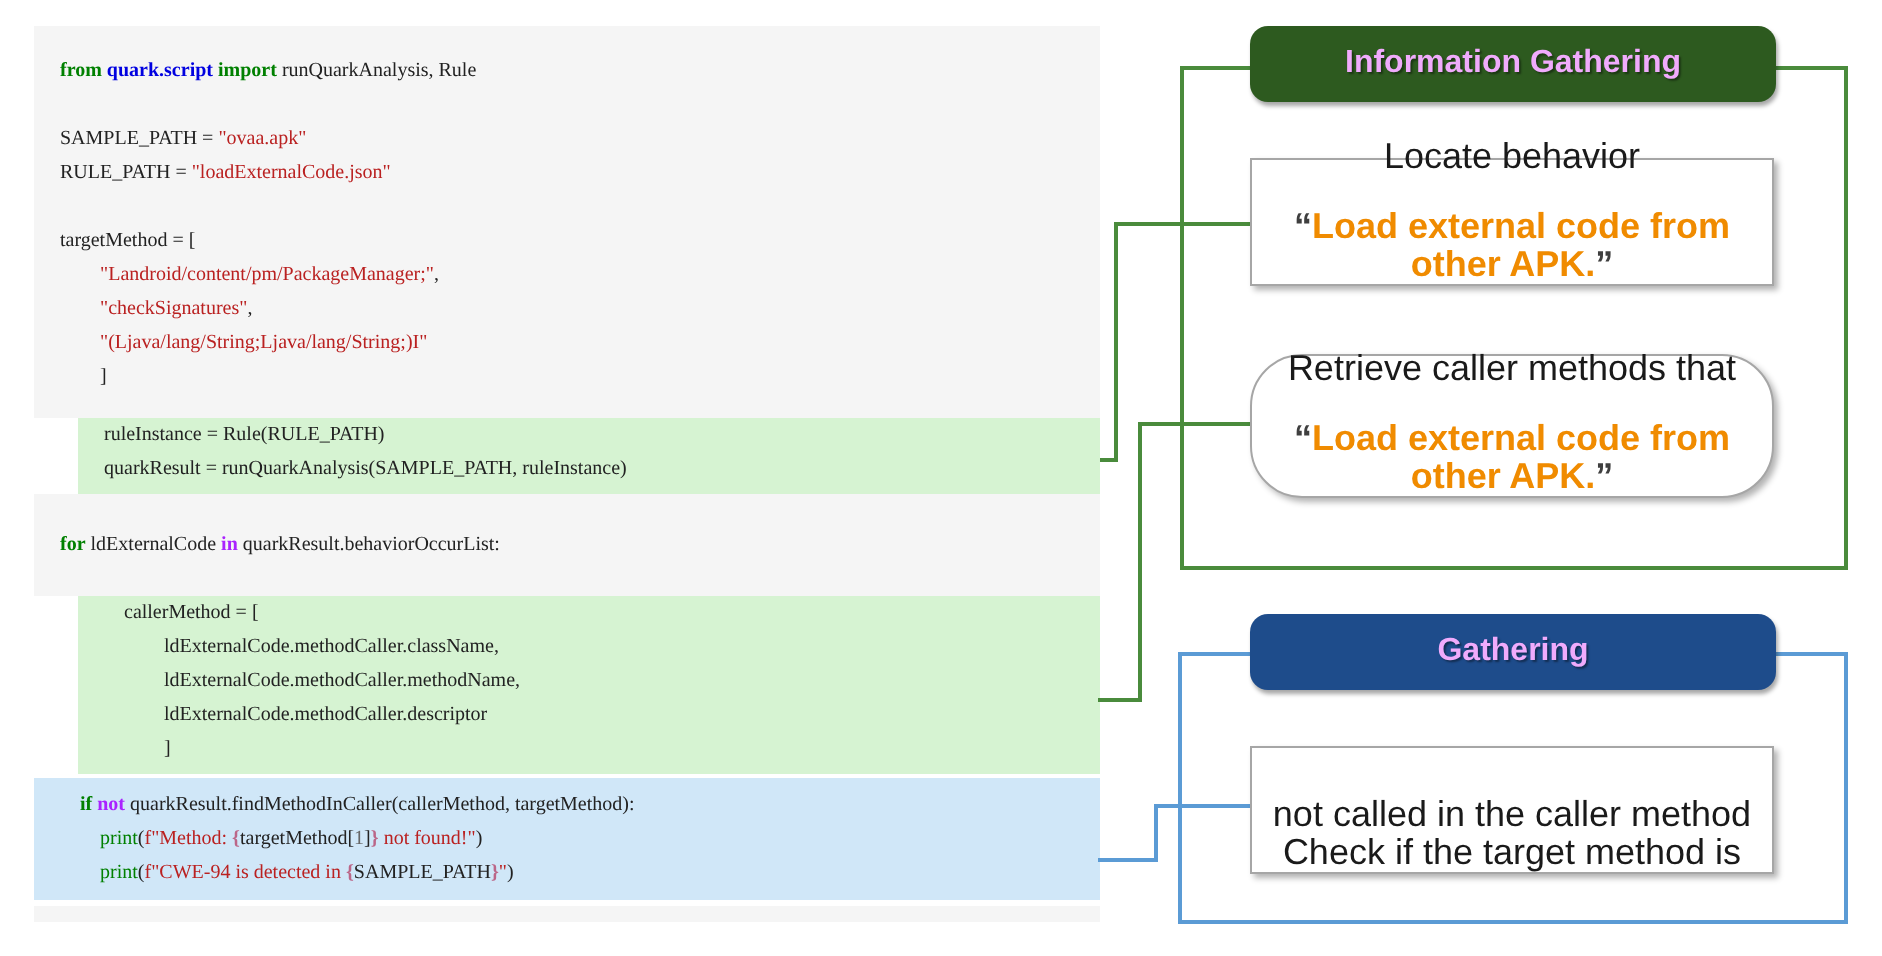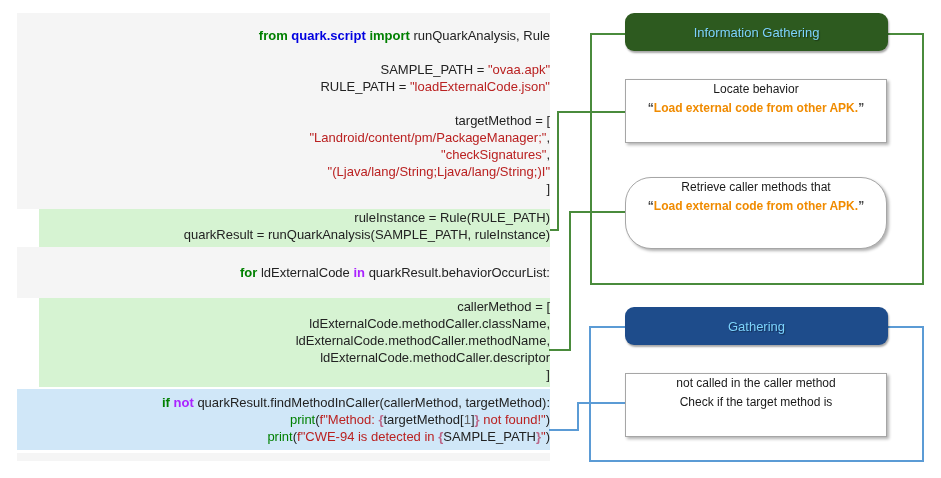--- a/index.html
+++ b/index.html
@@ -8,8 +8,8 @@
 
   
   .code-panel{position:absolute;left:17px;top:13px;width:533px;
-              font-family:Liberation Sans, sans-serif;font-size:13px;line-height:17px;
-              white-space:pre;color:#222;text-align:right;}
+              font-family:Liberation Serif, serif;font-size:10px;line-height:17px;
+              white-space:pre;color:#222;}
   .code-block{background:var(--code-bg);padding-left:13px;}
   .code-block.plain-first{padding-top:14px;padding-bottom:12px;}
   .code-block.green{background:var(--hl-green);padding-top:0;padding-bottom:4px;margin-left:22px;}

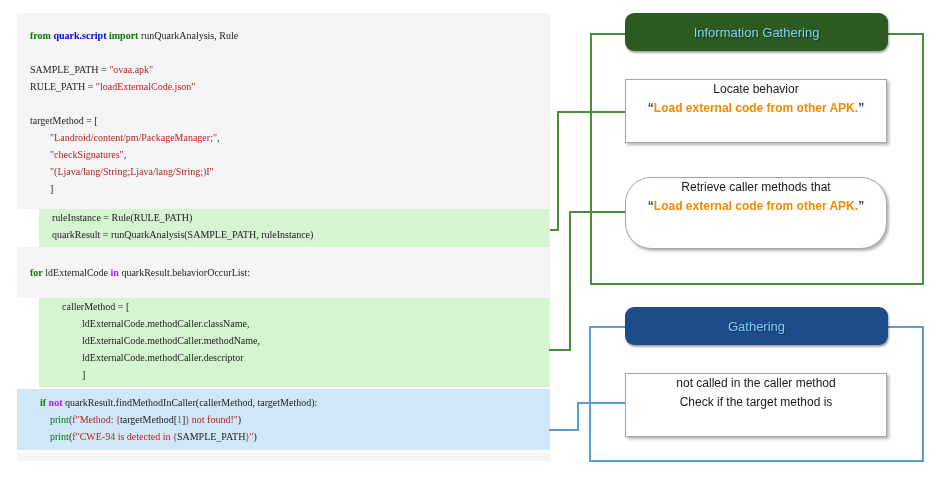--- a/index.html
+++ b/index.html
@@ -36,7 +36,7 @@
   .group-frame.blue{border-color:var(--line-blue);}
   .flow-header{position:absolute;width:263px;height:38px;border-radius:9px;
                display:flex;align-items:center;justify-content:center;
-               color:#7dd3fc;font-weight:normal;font-size:13px;
+               color:#f0abfc;font-weight:bold;font-size:16px;
                box-shadow:1px 2px 2px rgba(0,0,0,0.35);
                text-shadow:1px 1px 1px rgba(0,0,0,0.4);}
   .flow-header.green{background:var(--header-green);}

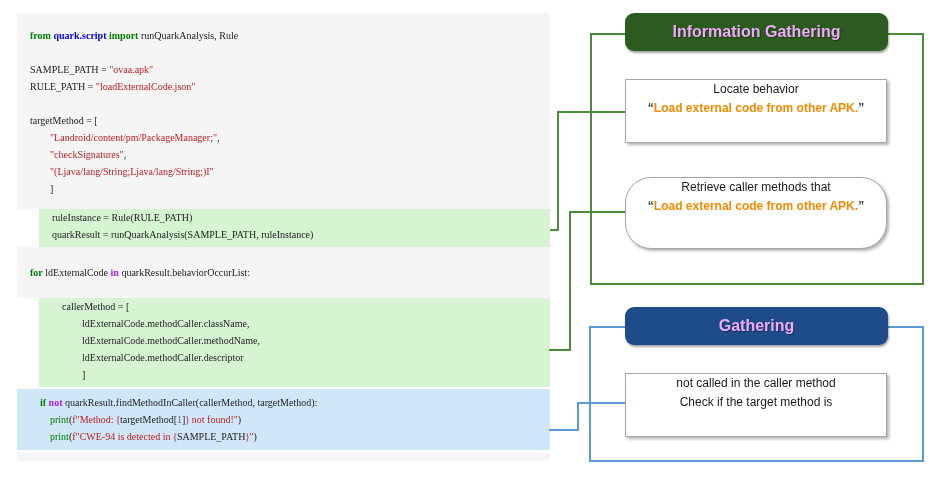--- a/index.html
+++ b/index.html
@@ -43,8 +43,8 @@
   .flow-header.blue{background:var(--header-blue);}
   .flow-box{position:absolute;width:260px;background:#ffffff;border:1px solid #a6a6a6;
             box-shadow:2px 2px 3px rgba(0,0,0,0.3);
-            display:flex;flex-direction:column;align-items:center;justify-content:flex-start;
-            font-size:12px;color:#1a1a1a;line-height:19px;text-align:center;}
+            display:flex;flex-direction:column;align-items:center;justify-content:flex-end;
+            font-size:18px;color:#1a1a1a;line-height:19px;text-align:center;}
   .quoted-line{font-weight:bold;color:var(--orange);}
   .quote-mark{color:#3f3f3f;font-weight:bold;}
 </style>

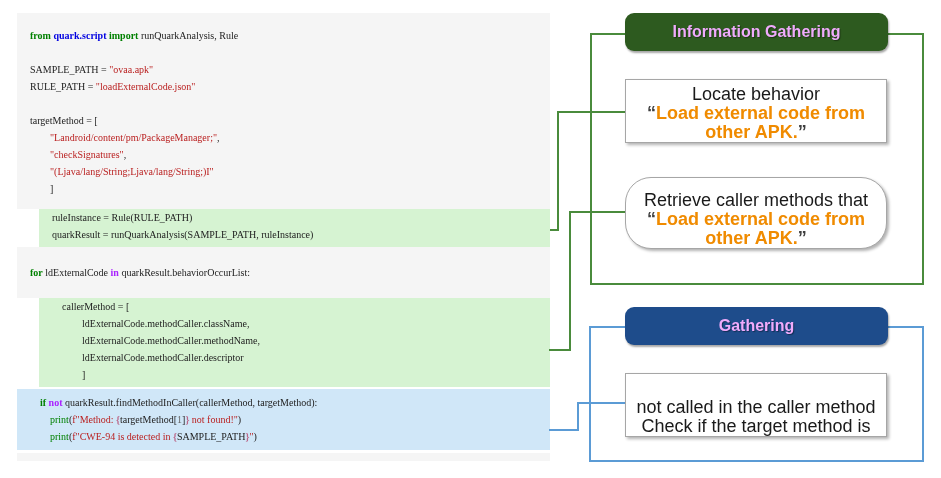--- a/index.html
+++ b/index.html
@@ -45,7 +45,7 @@
             box-shadow:2px 2px 3px rgba(0,0,0,0.3);
             display:flex;flex-direction:column;align-items:center;justify-content:flex-end;
             font-size:18px;color:#1a1a1a;line-height:19px;text-align:center;}
-  .quoted-line{font-weight:bold;color:var(--orange);}
+  .quoted-line{font-weight:bold;color:var(--orange);margin-top:16px;}
   .quote-mark{color:#3f3f3f;font-weight:bold;}
 </style>
 </head>

